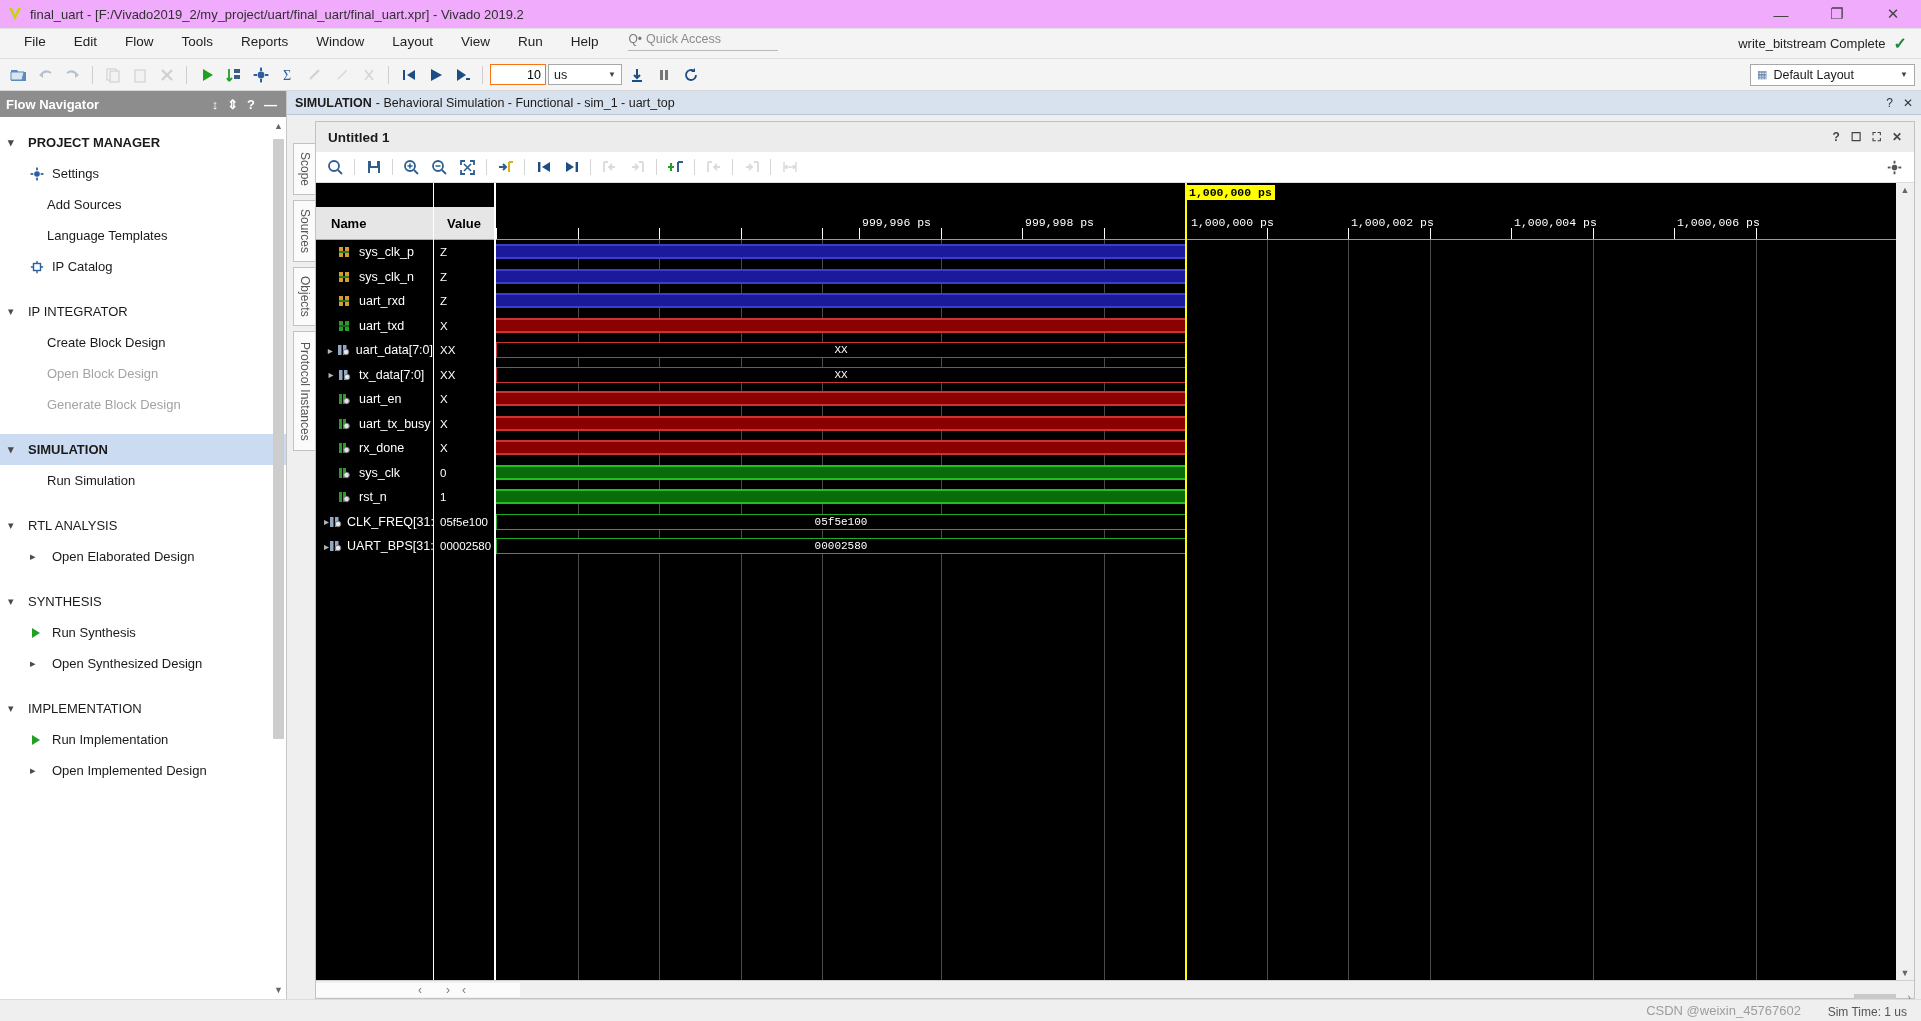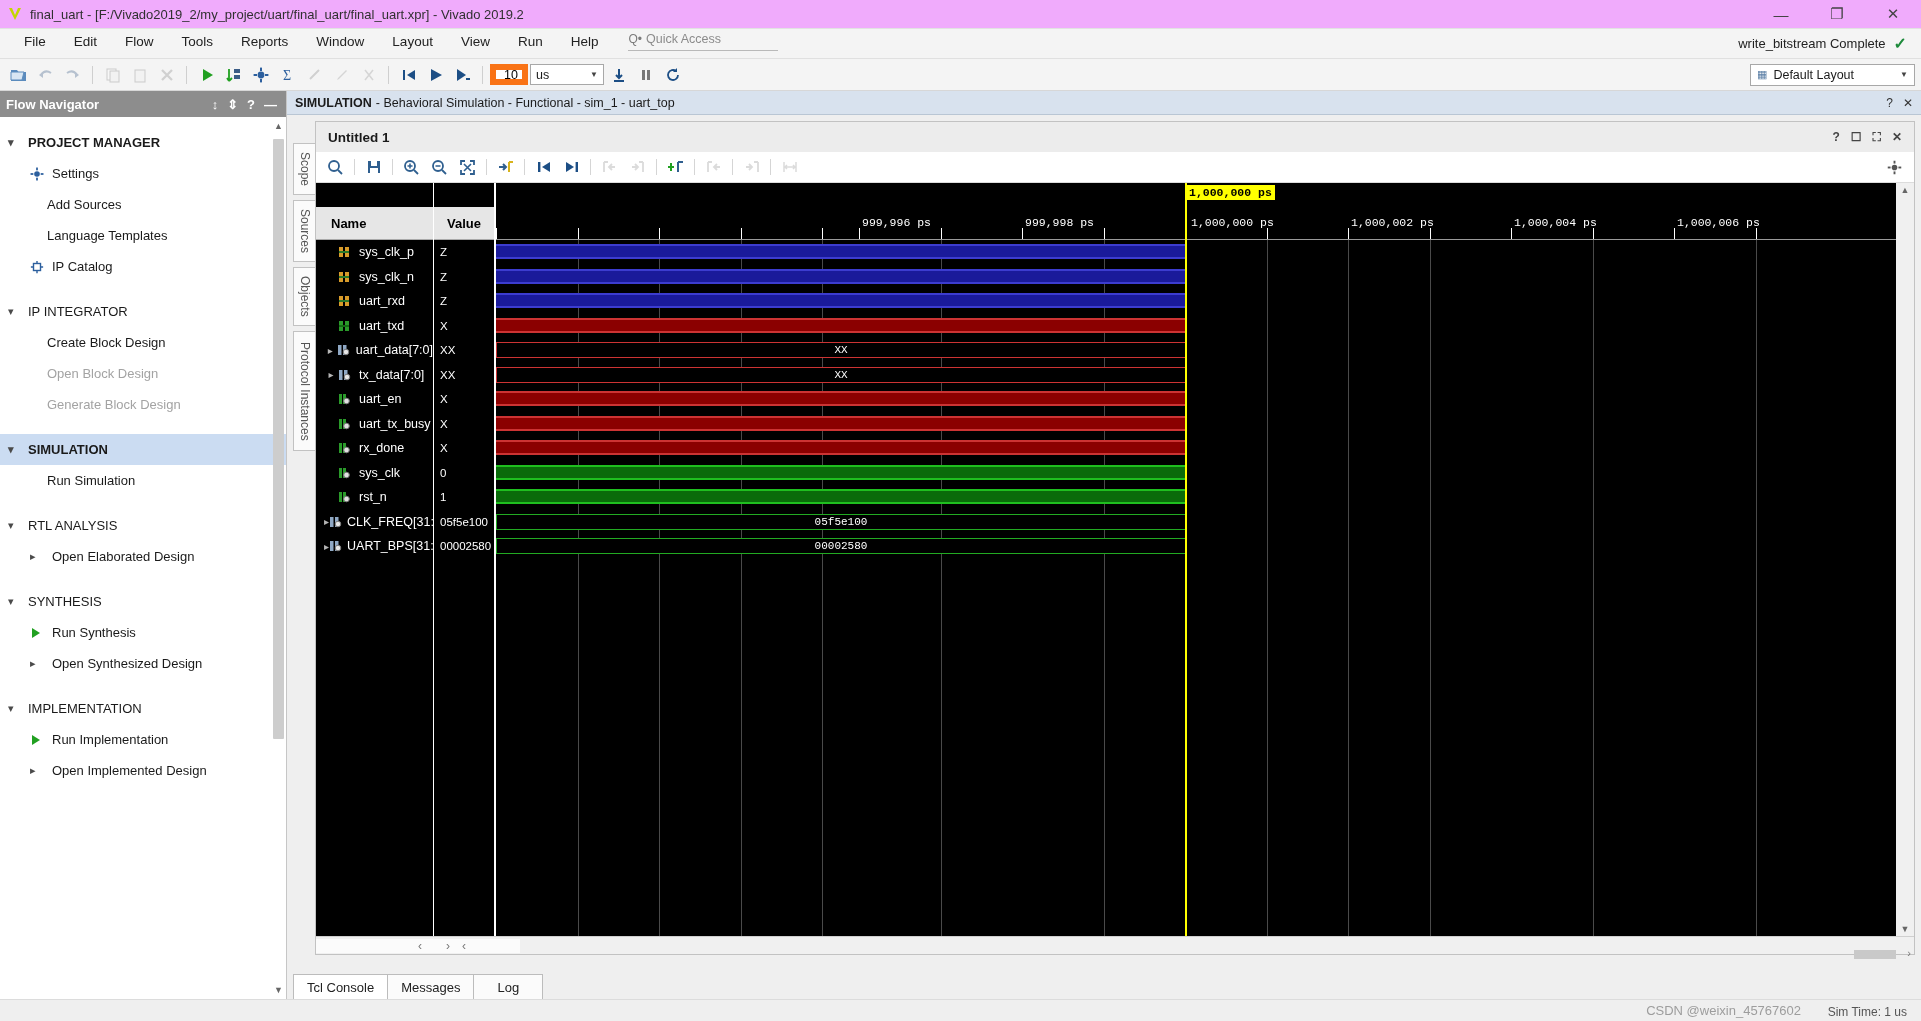--- a/index.html
+++ b/index.html
@@ -37,7 +37,7 @@
   .tbi.dim { opacity:.33; }
   .tbi svg { display:block; }
   .tsep { width:1px; height:18px; background:#cfcfcf; margin:0 5px; }
-  .run-input { width:38px; height:21px; border:6px solid #f97316; background:#fff;
+  .run-input { width:56px; height:21px; border:1px solid #f97316; background:#fff;
     text-align:right; padding:0 4px; font-size:12.5px; font-family:"Liberation Sans",sans-serif;}
   .run-unit { width:74px; height:21px; border:1px solid #a8a8a8; background:#fff;
     font-size:12.5px; display:flex; align-items:center; padding-left:5px; position:relative;}

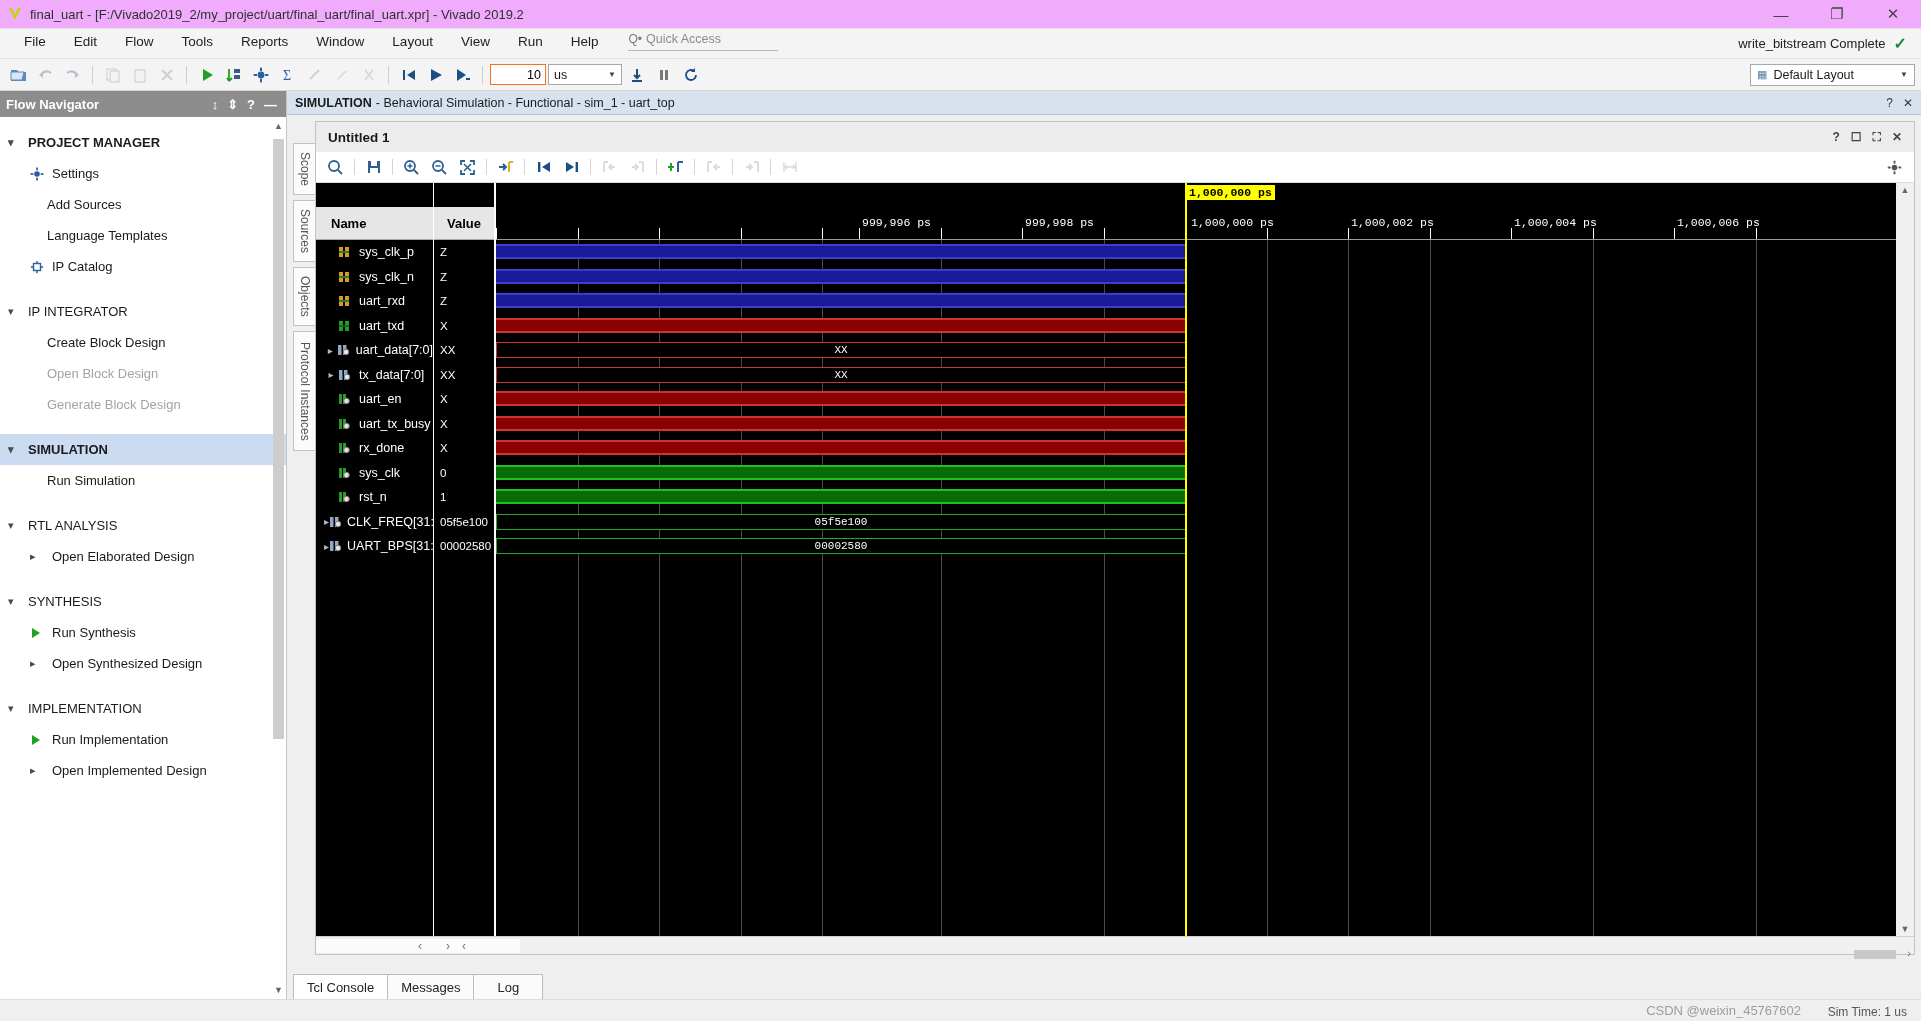--- a/index.html
+++ b/index.html
@@ -881,13 +881,6 @@
       </div>
     </div>
 
-    <div class="bottom-strip">
-      <div class="btabs">
-        <div class="btab active">Tcl Console</div>
-        <div class="btab">Messages</div>
-        <div class="btab">Log</div>
-      </div>
-    </div>
   </div>
 </div>
 

